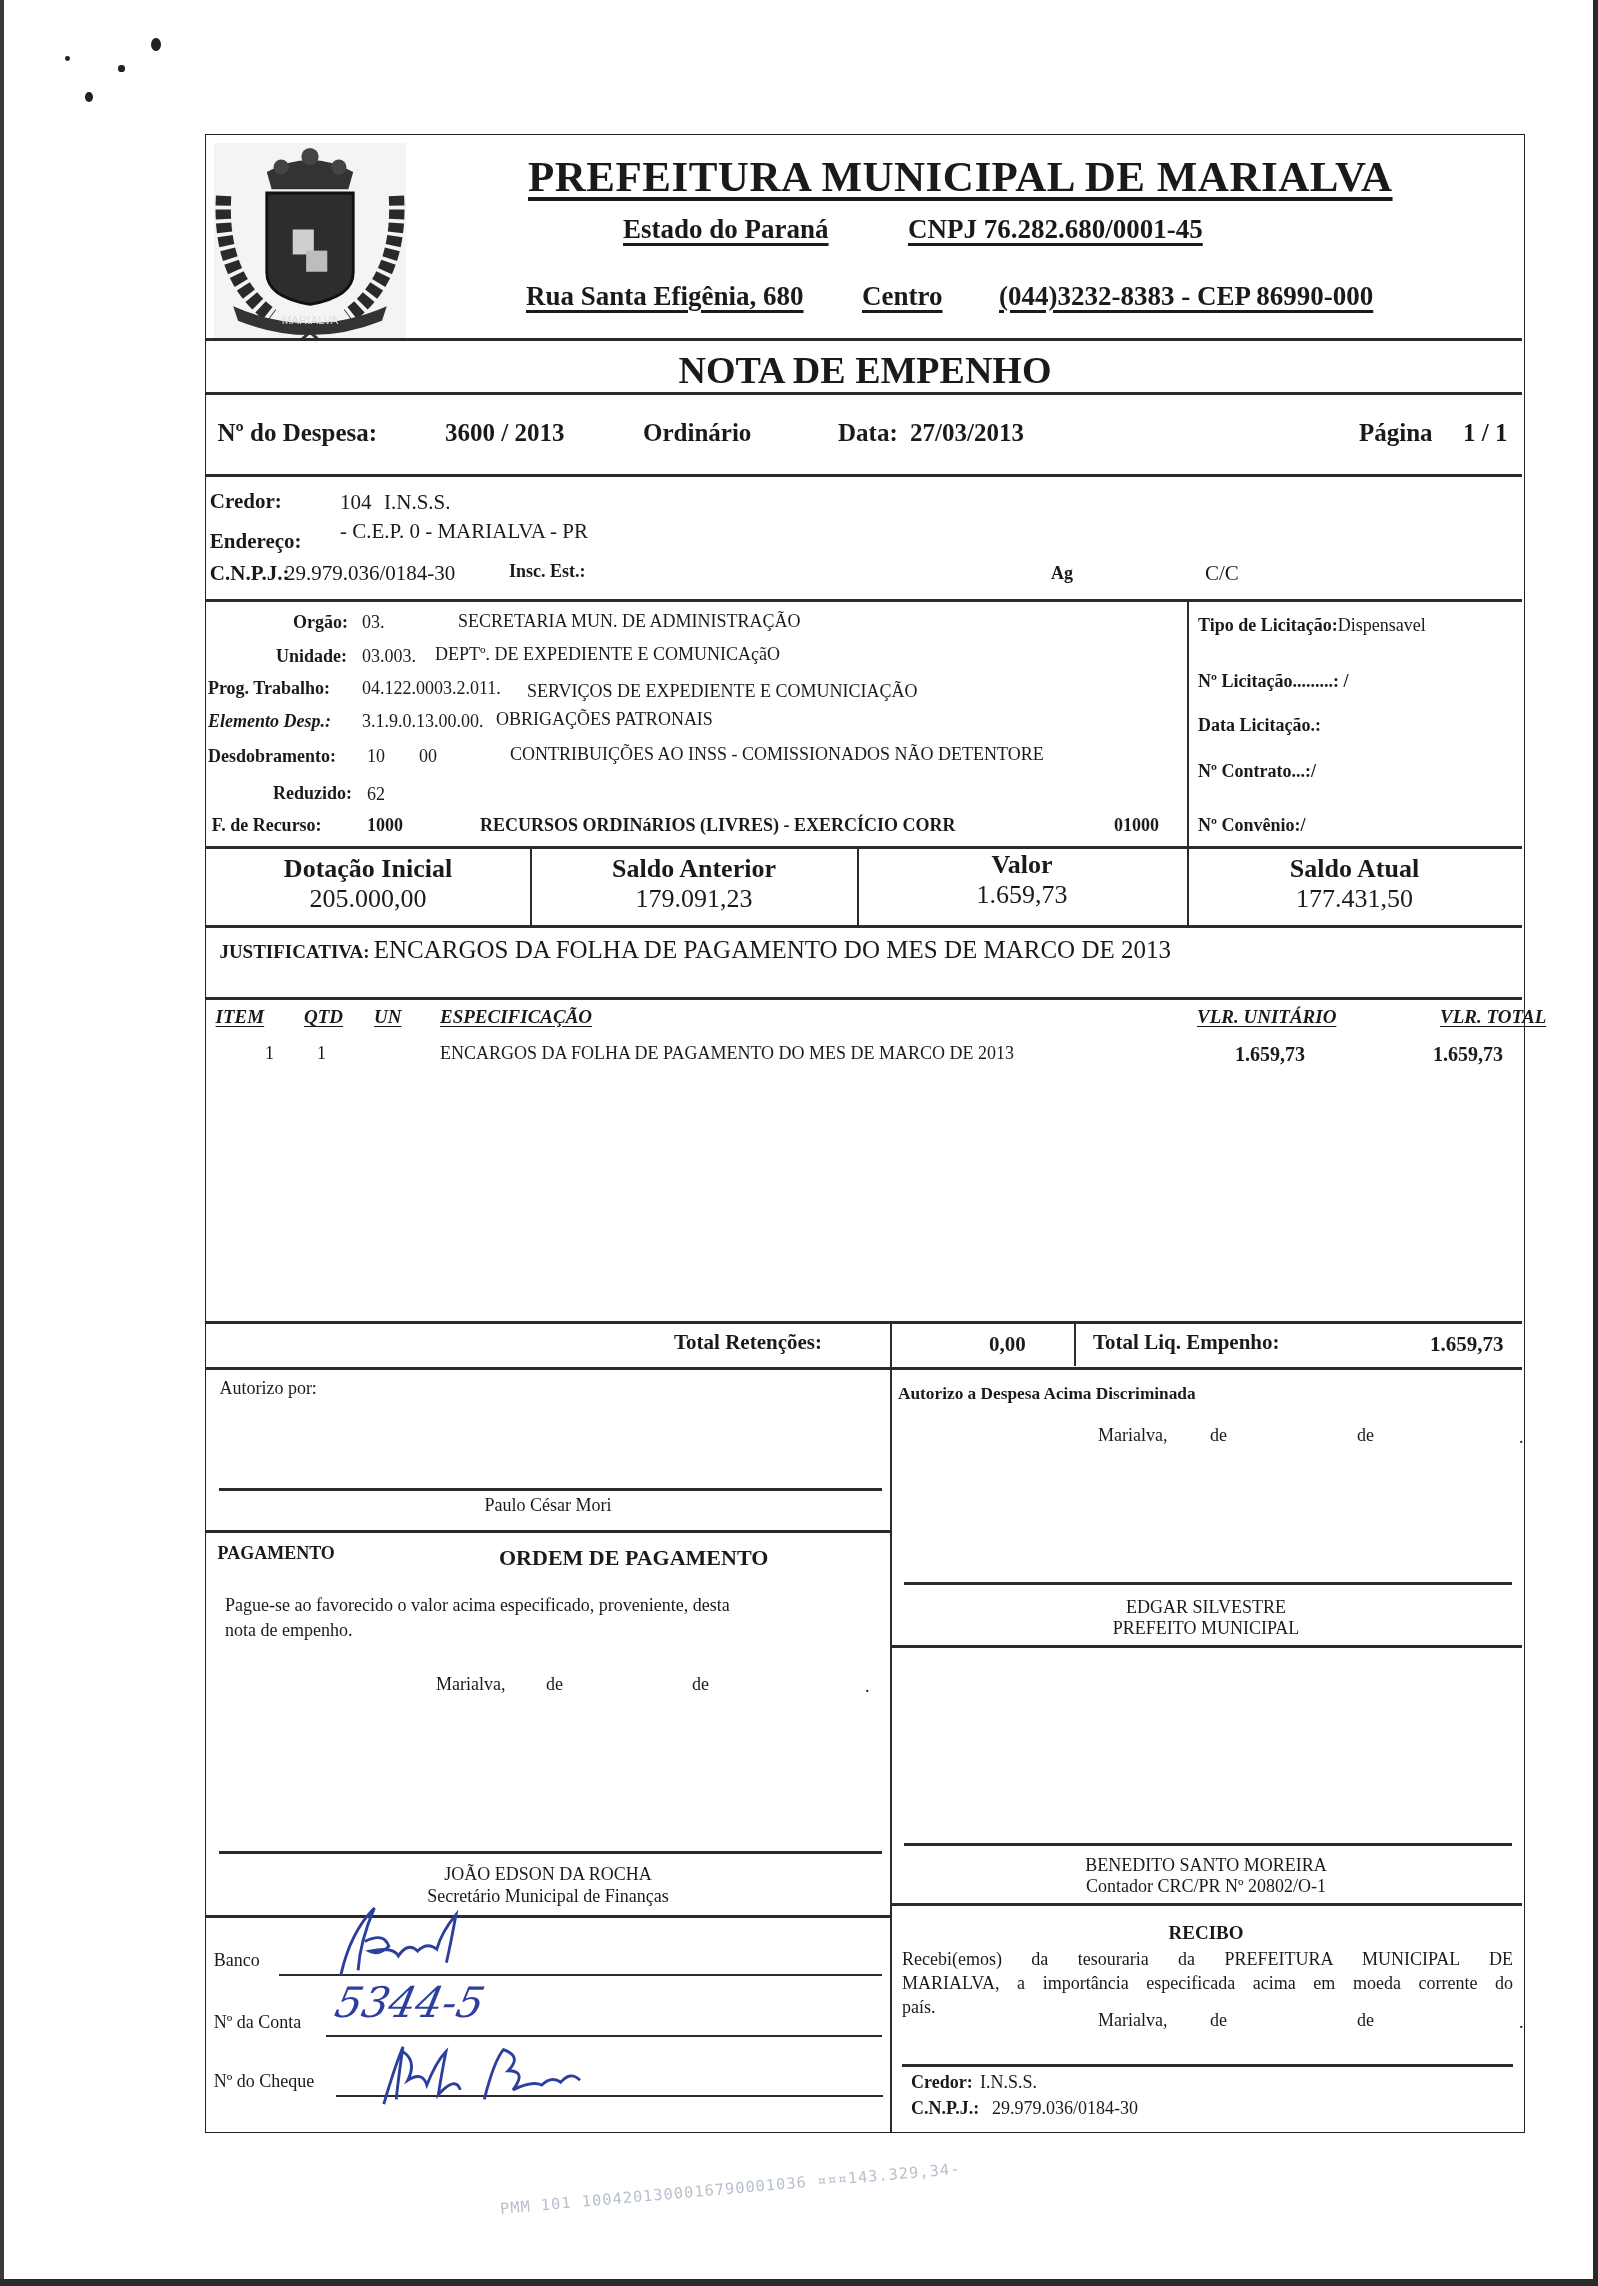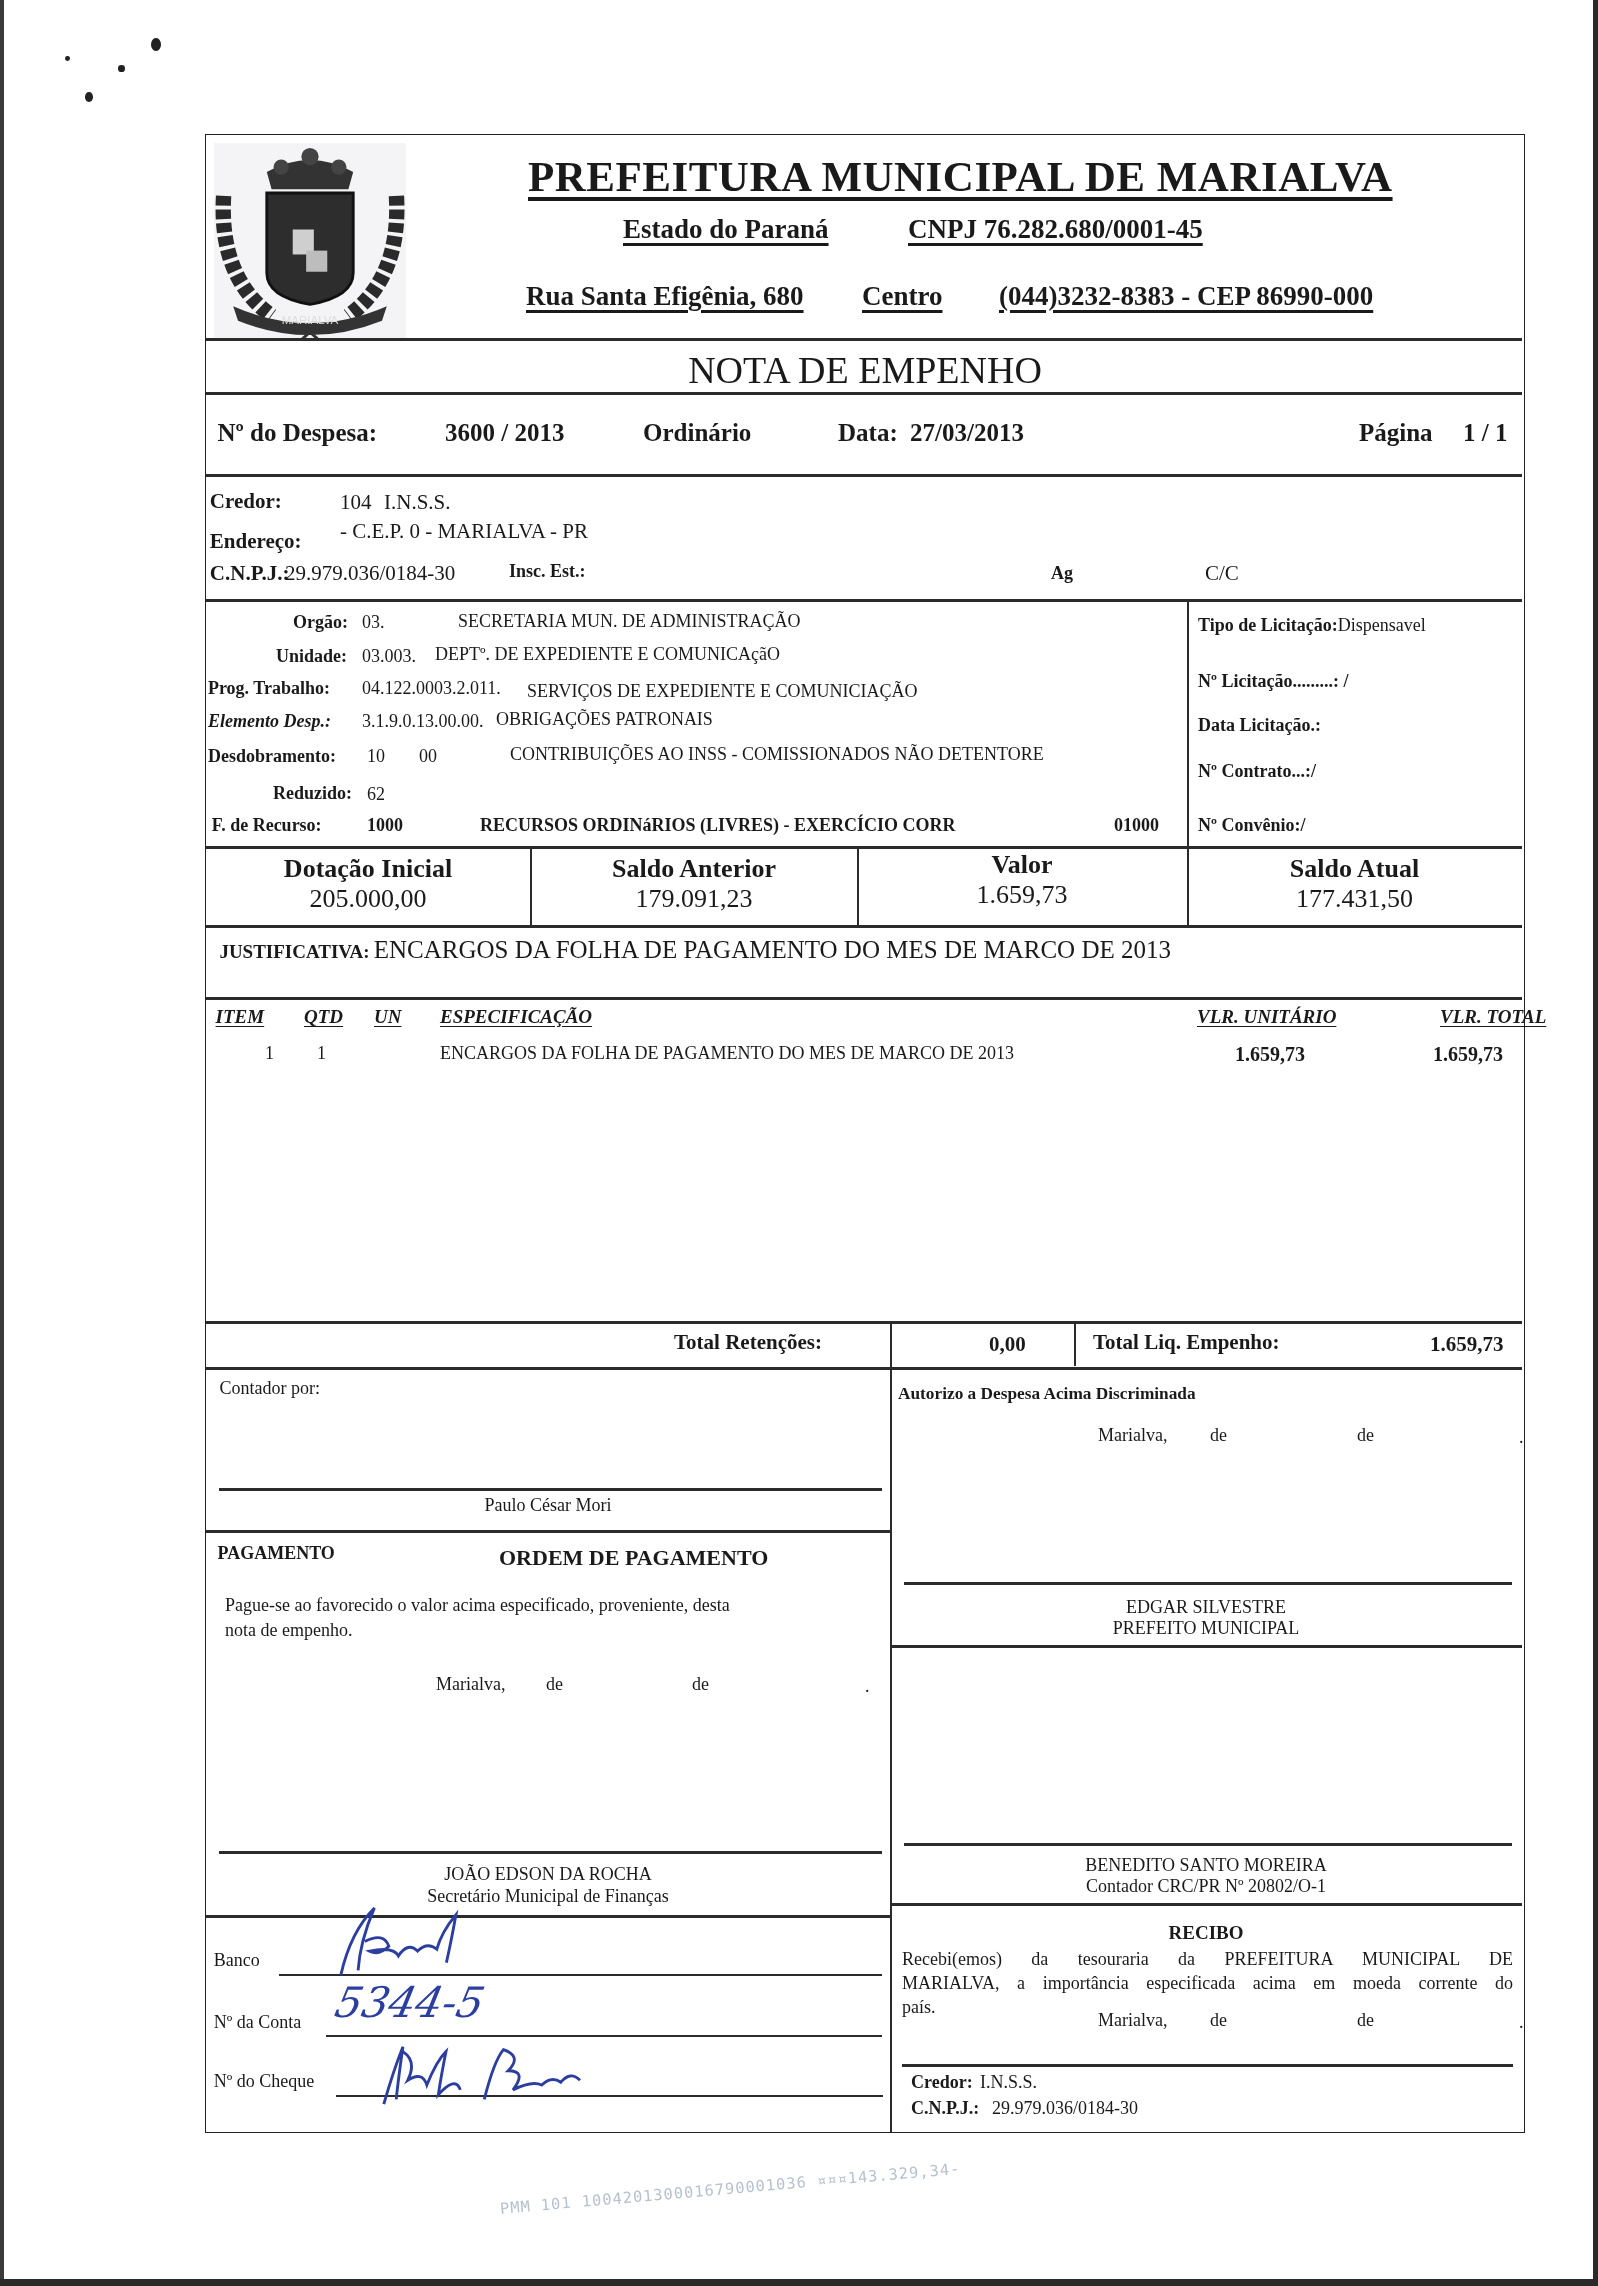--- a/index.html
+++ b/index.html
@@ -29,7 +29,7 @@
   .crest { position: absolute; left: 7.7px; top: 7.7px; width: 192px; height: 197px; }
   .title { position: absolute; left: 322px; top: 17.3px; font-size: 43px; font-weight: bold; text-decoration: underline; text-decoration-thickness: 3.8px; text-underline-offset: 5.8px; letter-spacing: 0.5px; }
   .sub1 { position: absolute; font-size: 27px; font-weight: bold; text-decoration: underline; text-decoration-thickness: 2.9px; text-underline-offset: 4.8px; }
-  .nota { position: absolute; left: 0; width: 100%; top: 213px; text-align: center; font-size: 38px; font-weight: normal; }
+  .nota { position: absolute; left: 0; width: 100%; top: 213px; text-align: center; font-size: 38px; font-weight: bold; }
 
   .lbl { font-weight: bold; font-size: 21px; }
   .val { font-size: 21px; }

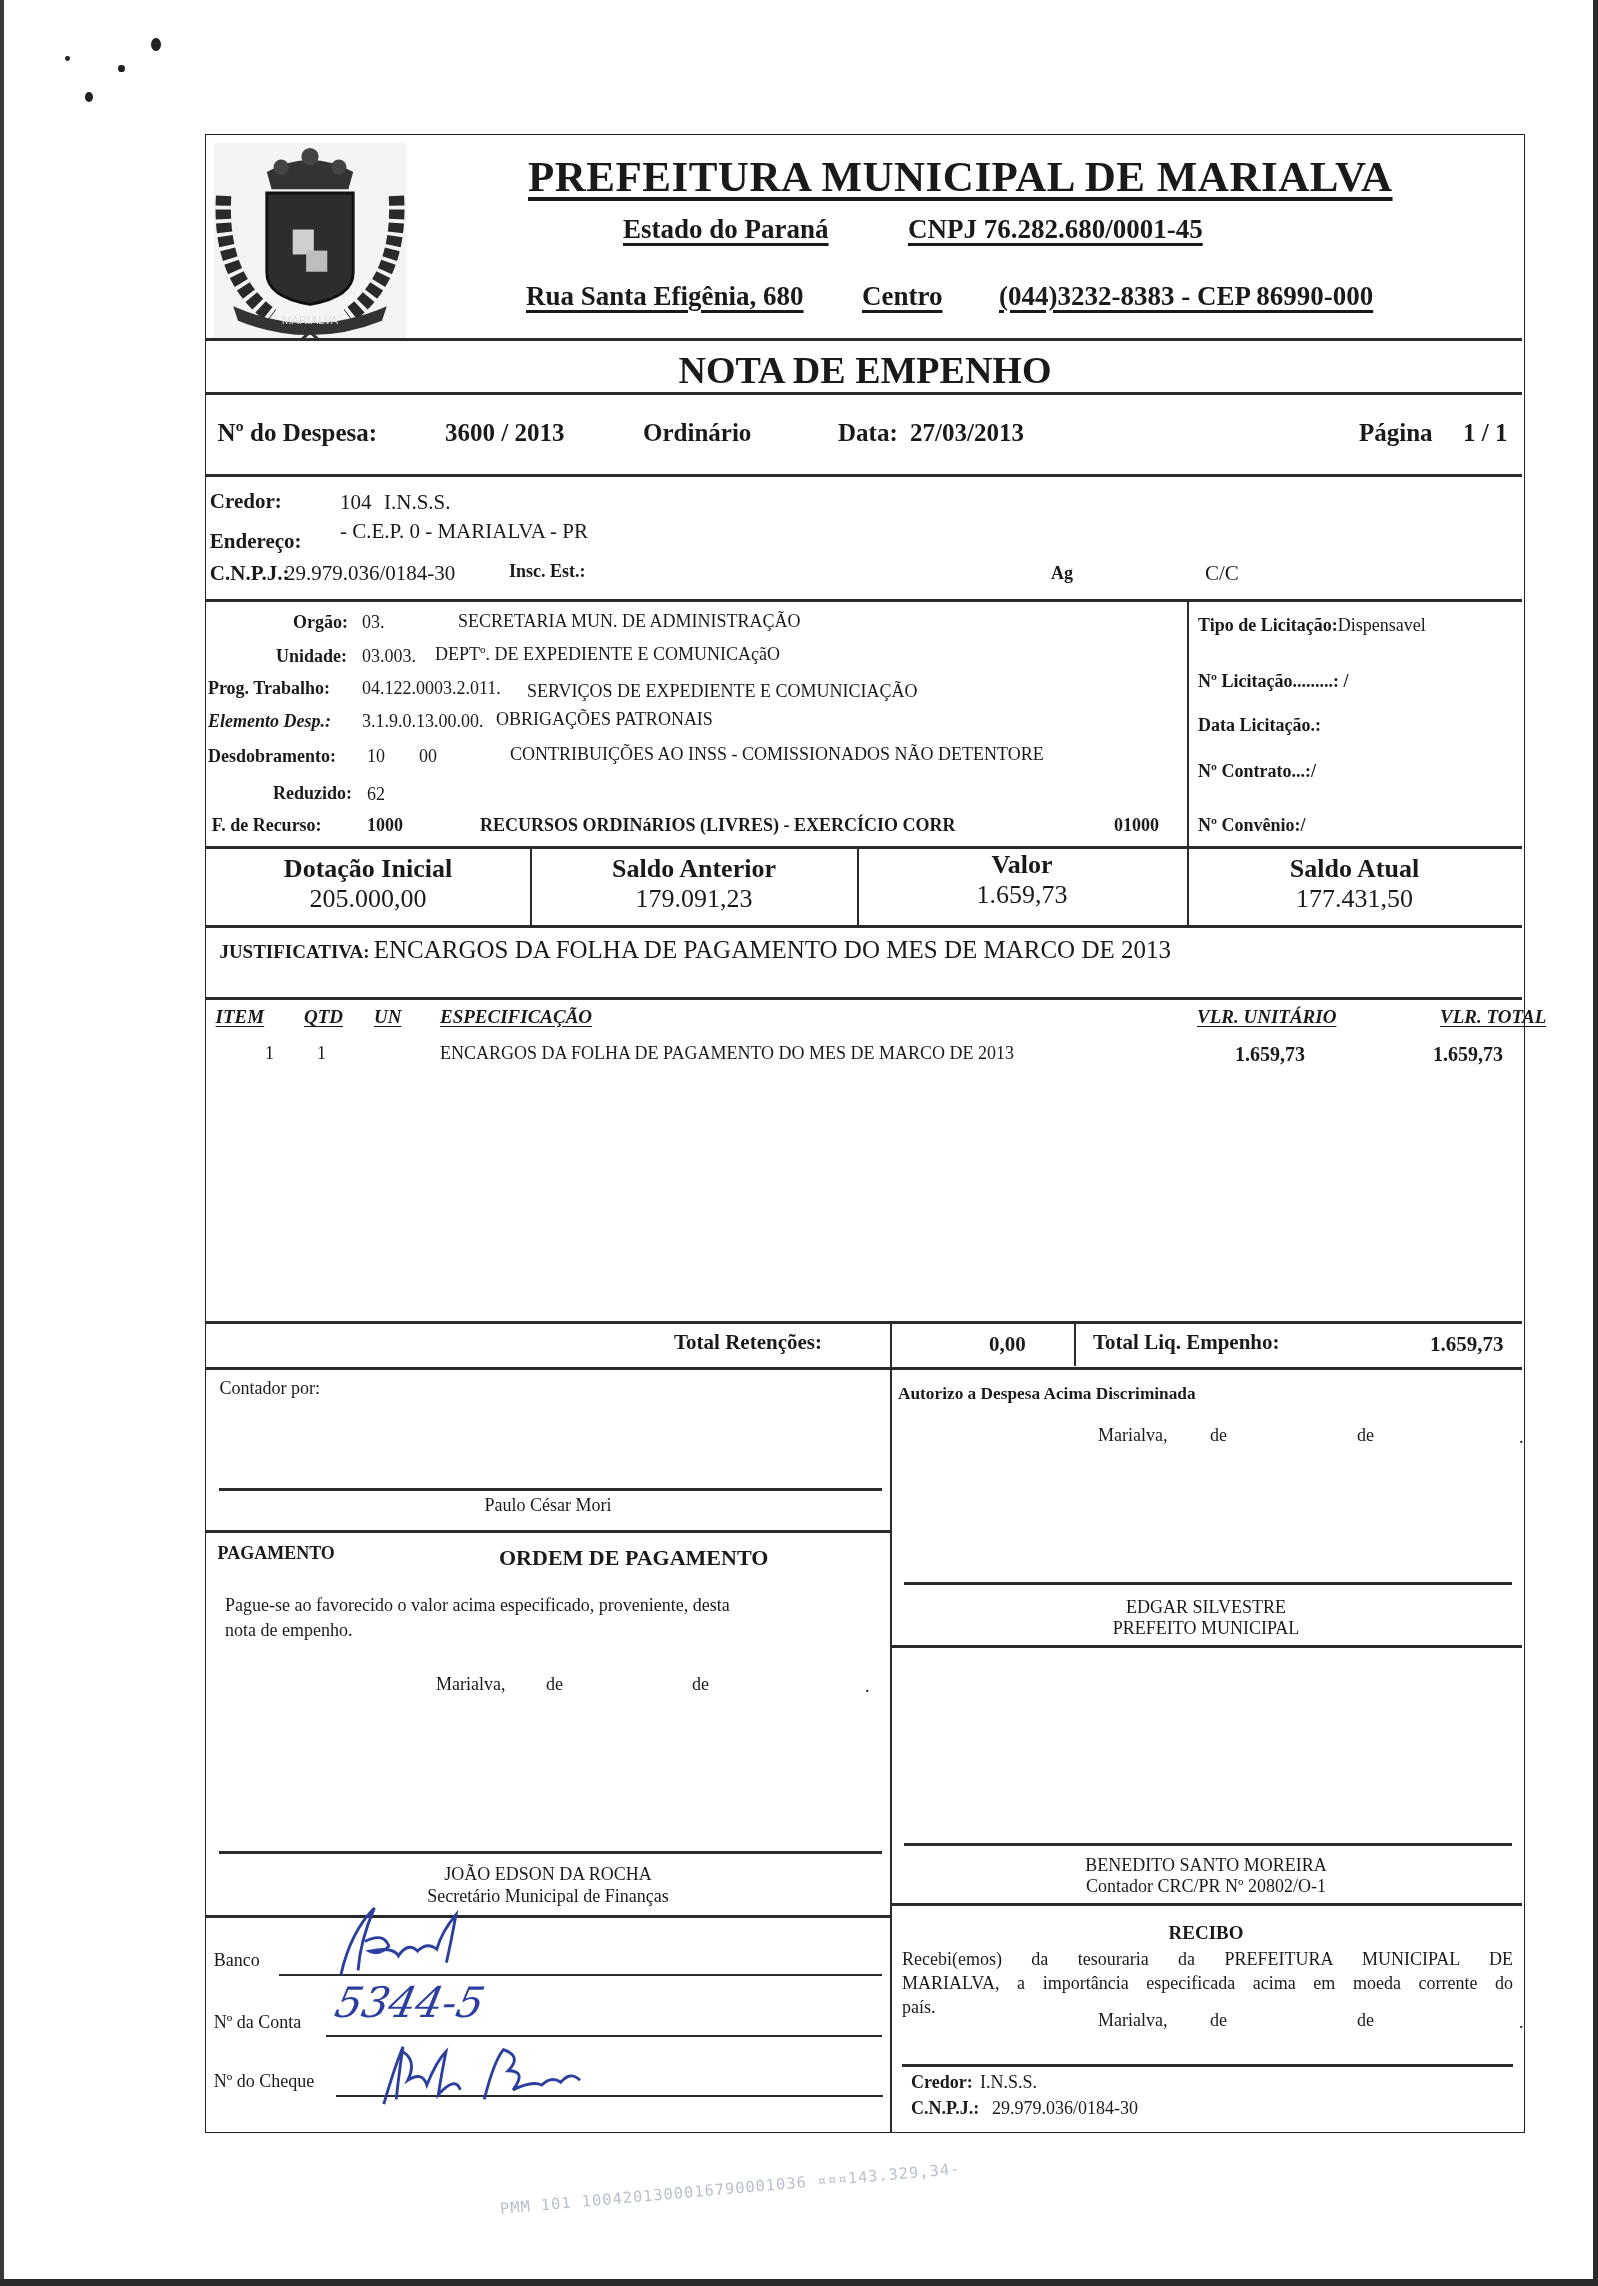--- a/index.html
+++ b/index.html
@@ -185,7 +185,7 @@
   <div class="t b" style="left:1224px;top:1197px;font-size:21px;">1.659,73</div>
   <div class="hline" style="left:0;top:1232px;width:1316px;"></div>
 
-  <div class="t sm" style="left:13.4px;top:1243px;">Contador por:</div>
+  <div class="t sm" style="left:13.4px;top:1243px;">Autorizo por:</div>
   <div class="hline" style="left:13.4px;top:1353px;width:663px;height:2.9px;"></div>
   <div class="t sm" style="left:0;width:684px;top:1360px;text-align:center;">Paulo César Mori</div>
   <div class="hline" style="left:0;top:1395px;width:684px;"></div>

